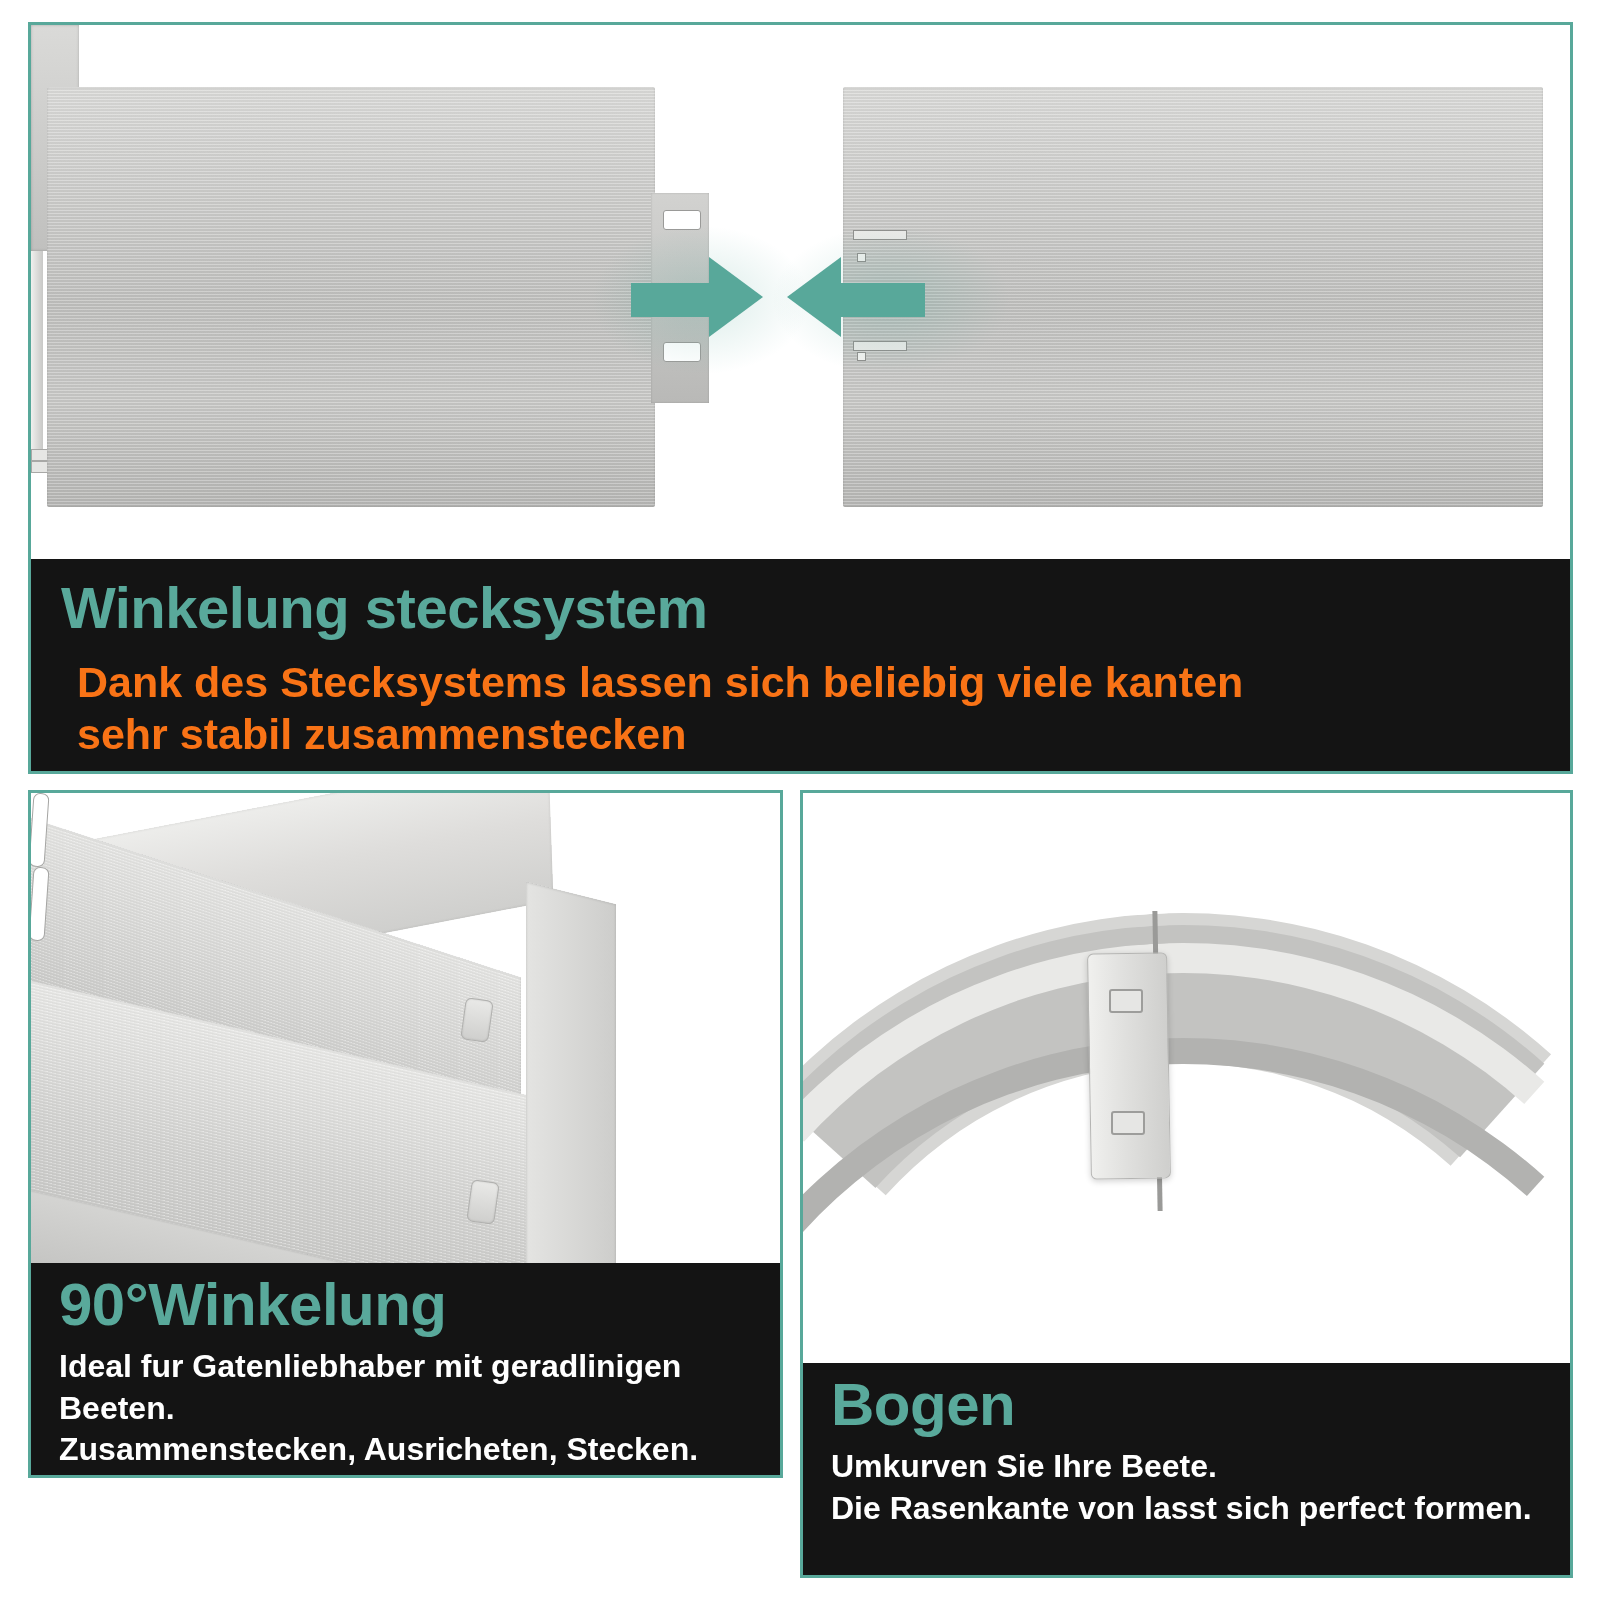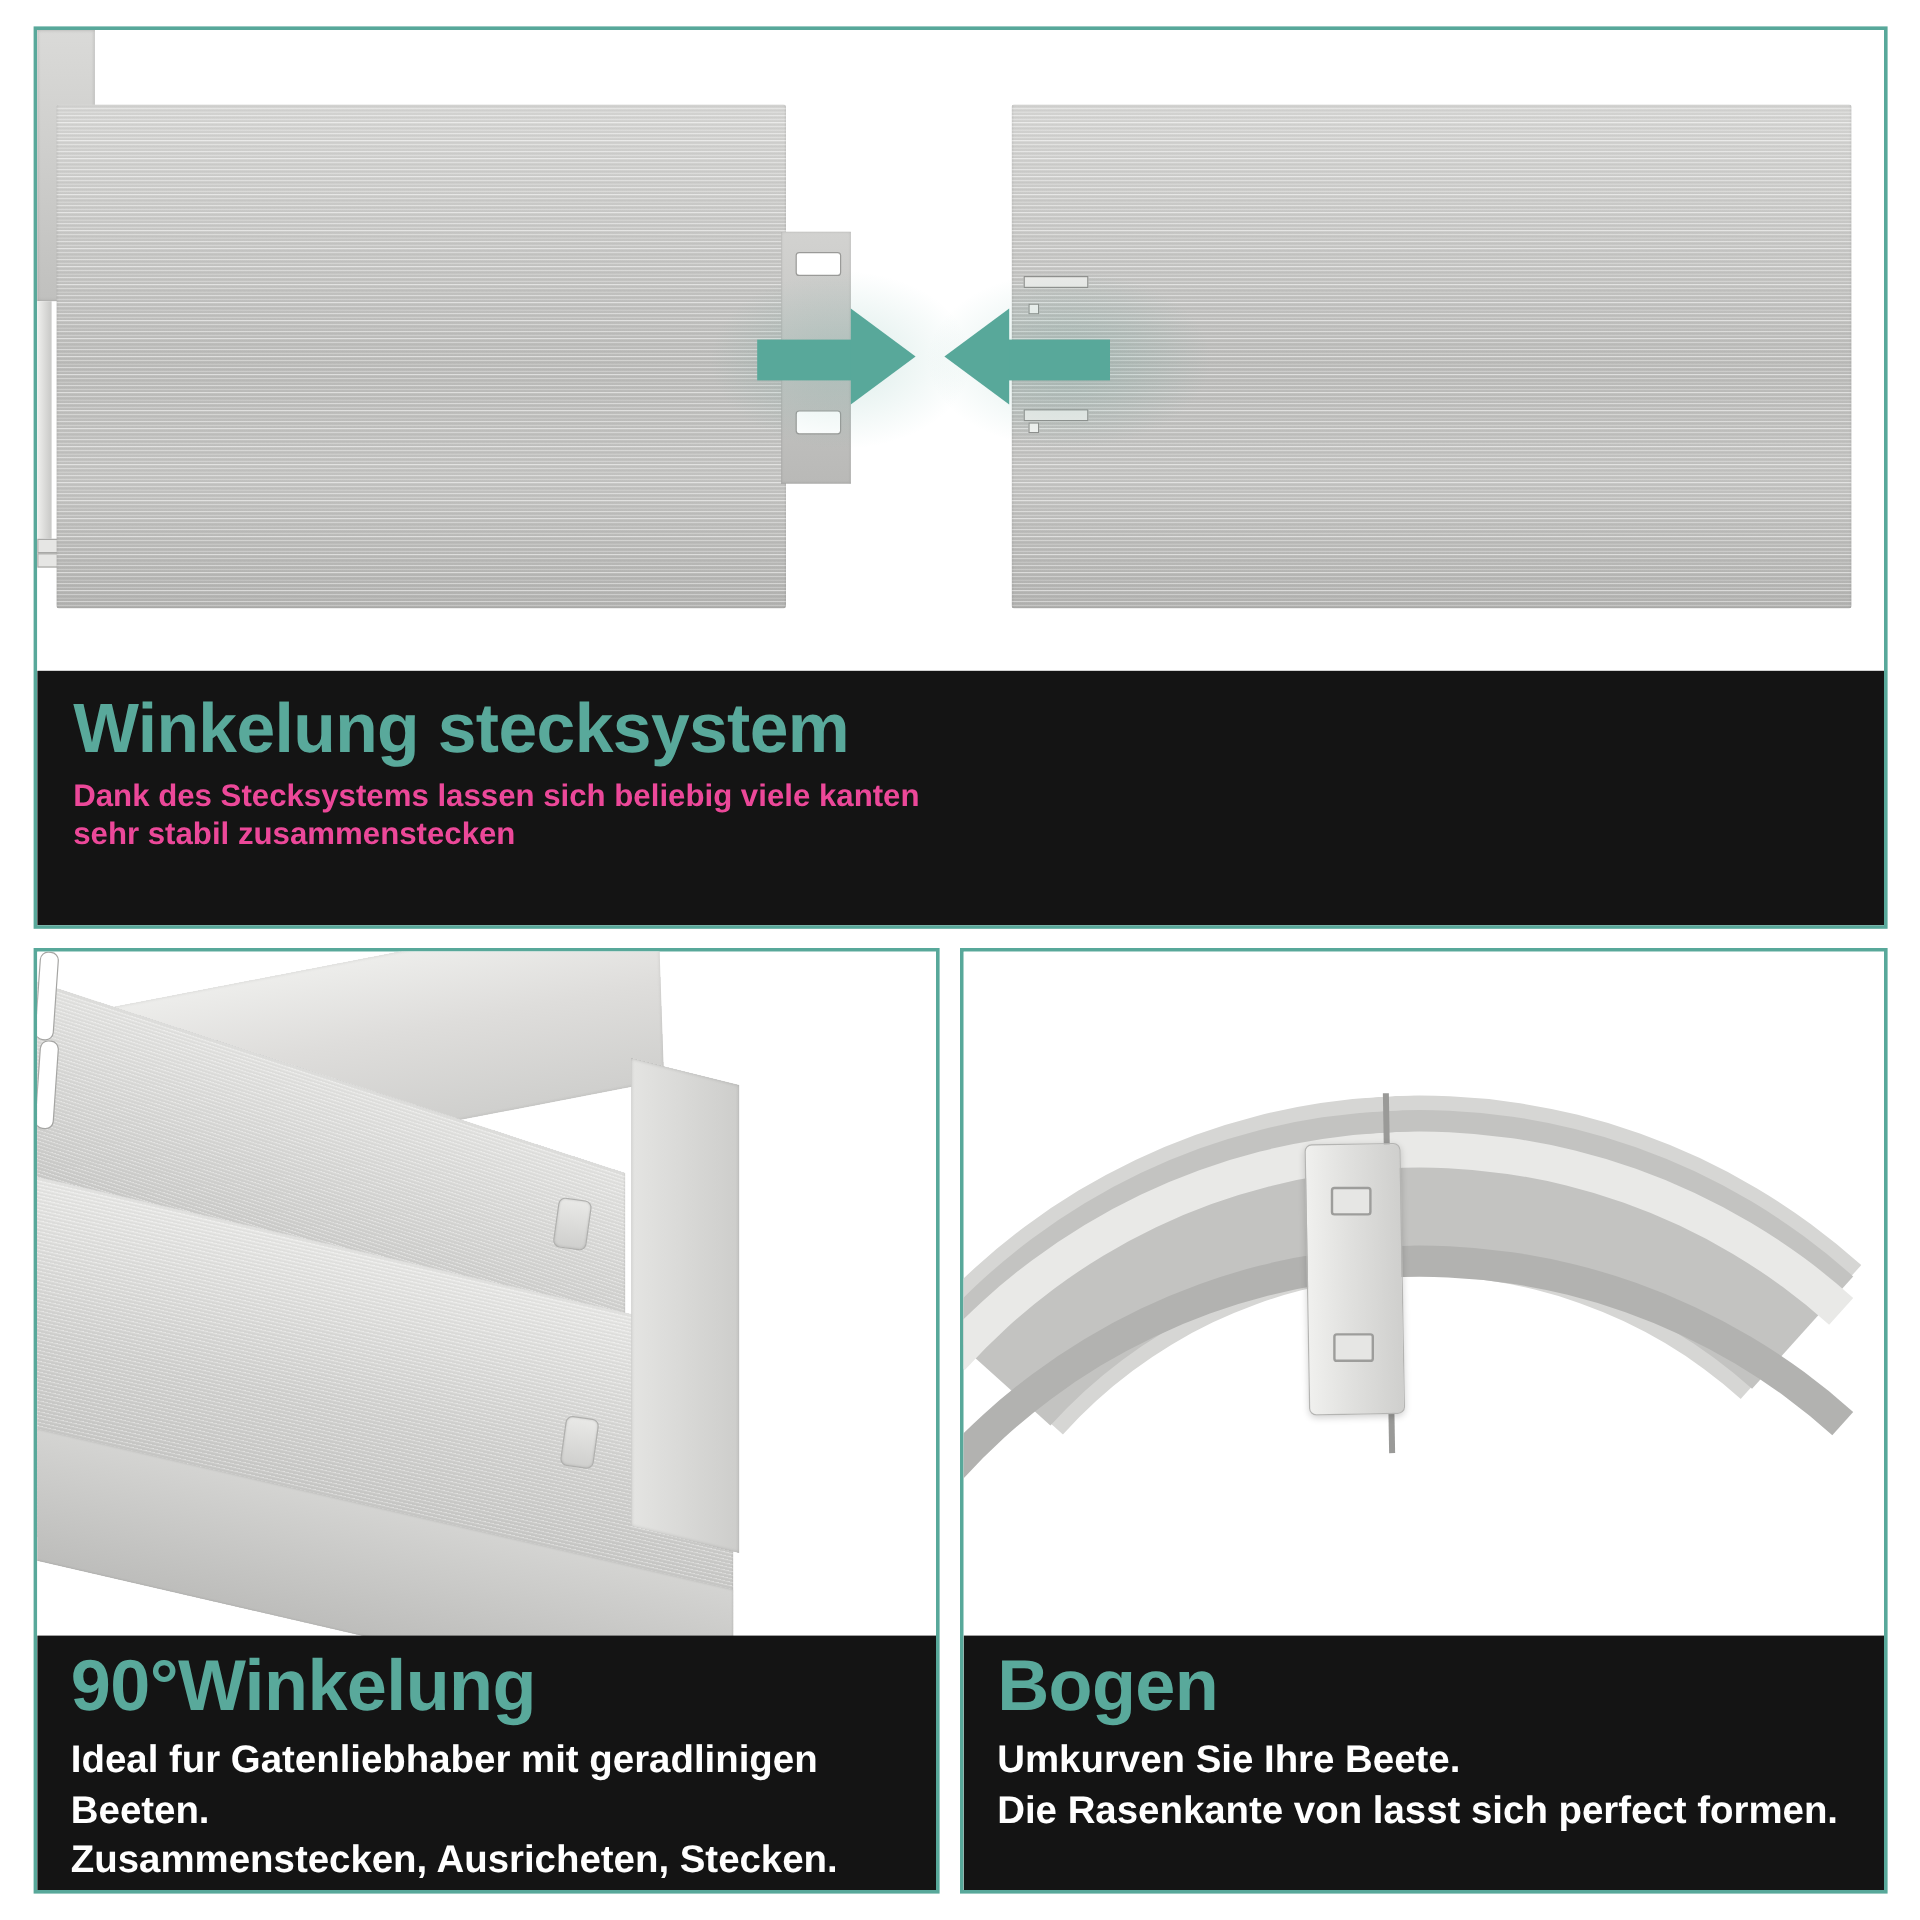--- a/index.html
+++ b/index.html
@@ -76,11 +76,11 @@
     margin: 0 0 8px 0;
   }
   #caption-top .cap-sub {
-    color: #ec4899;
-    font-size: 26px;
+    color: #f97316;
+    font-size: 43px;
     line-height: 1.22;
     font-weight: 700;
-    margin: 0;
+    margin: 16px;
   }
 
   .caption-small {

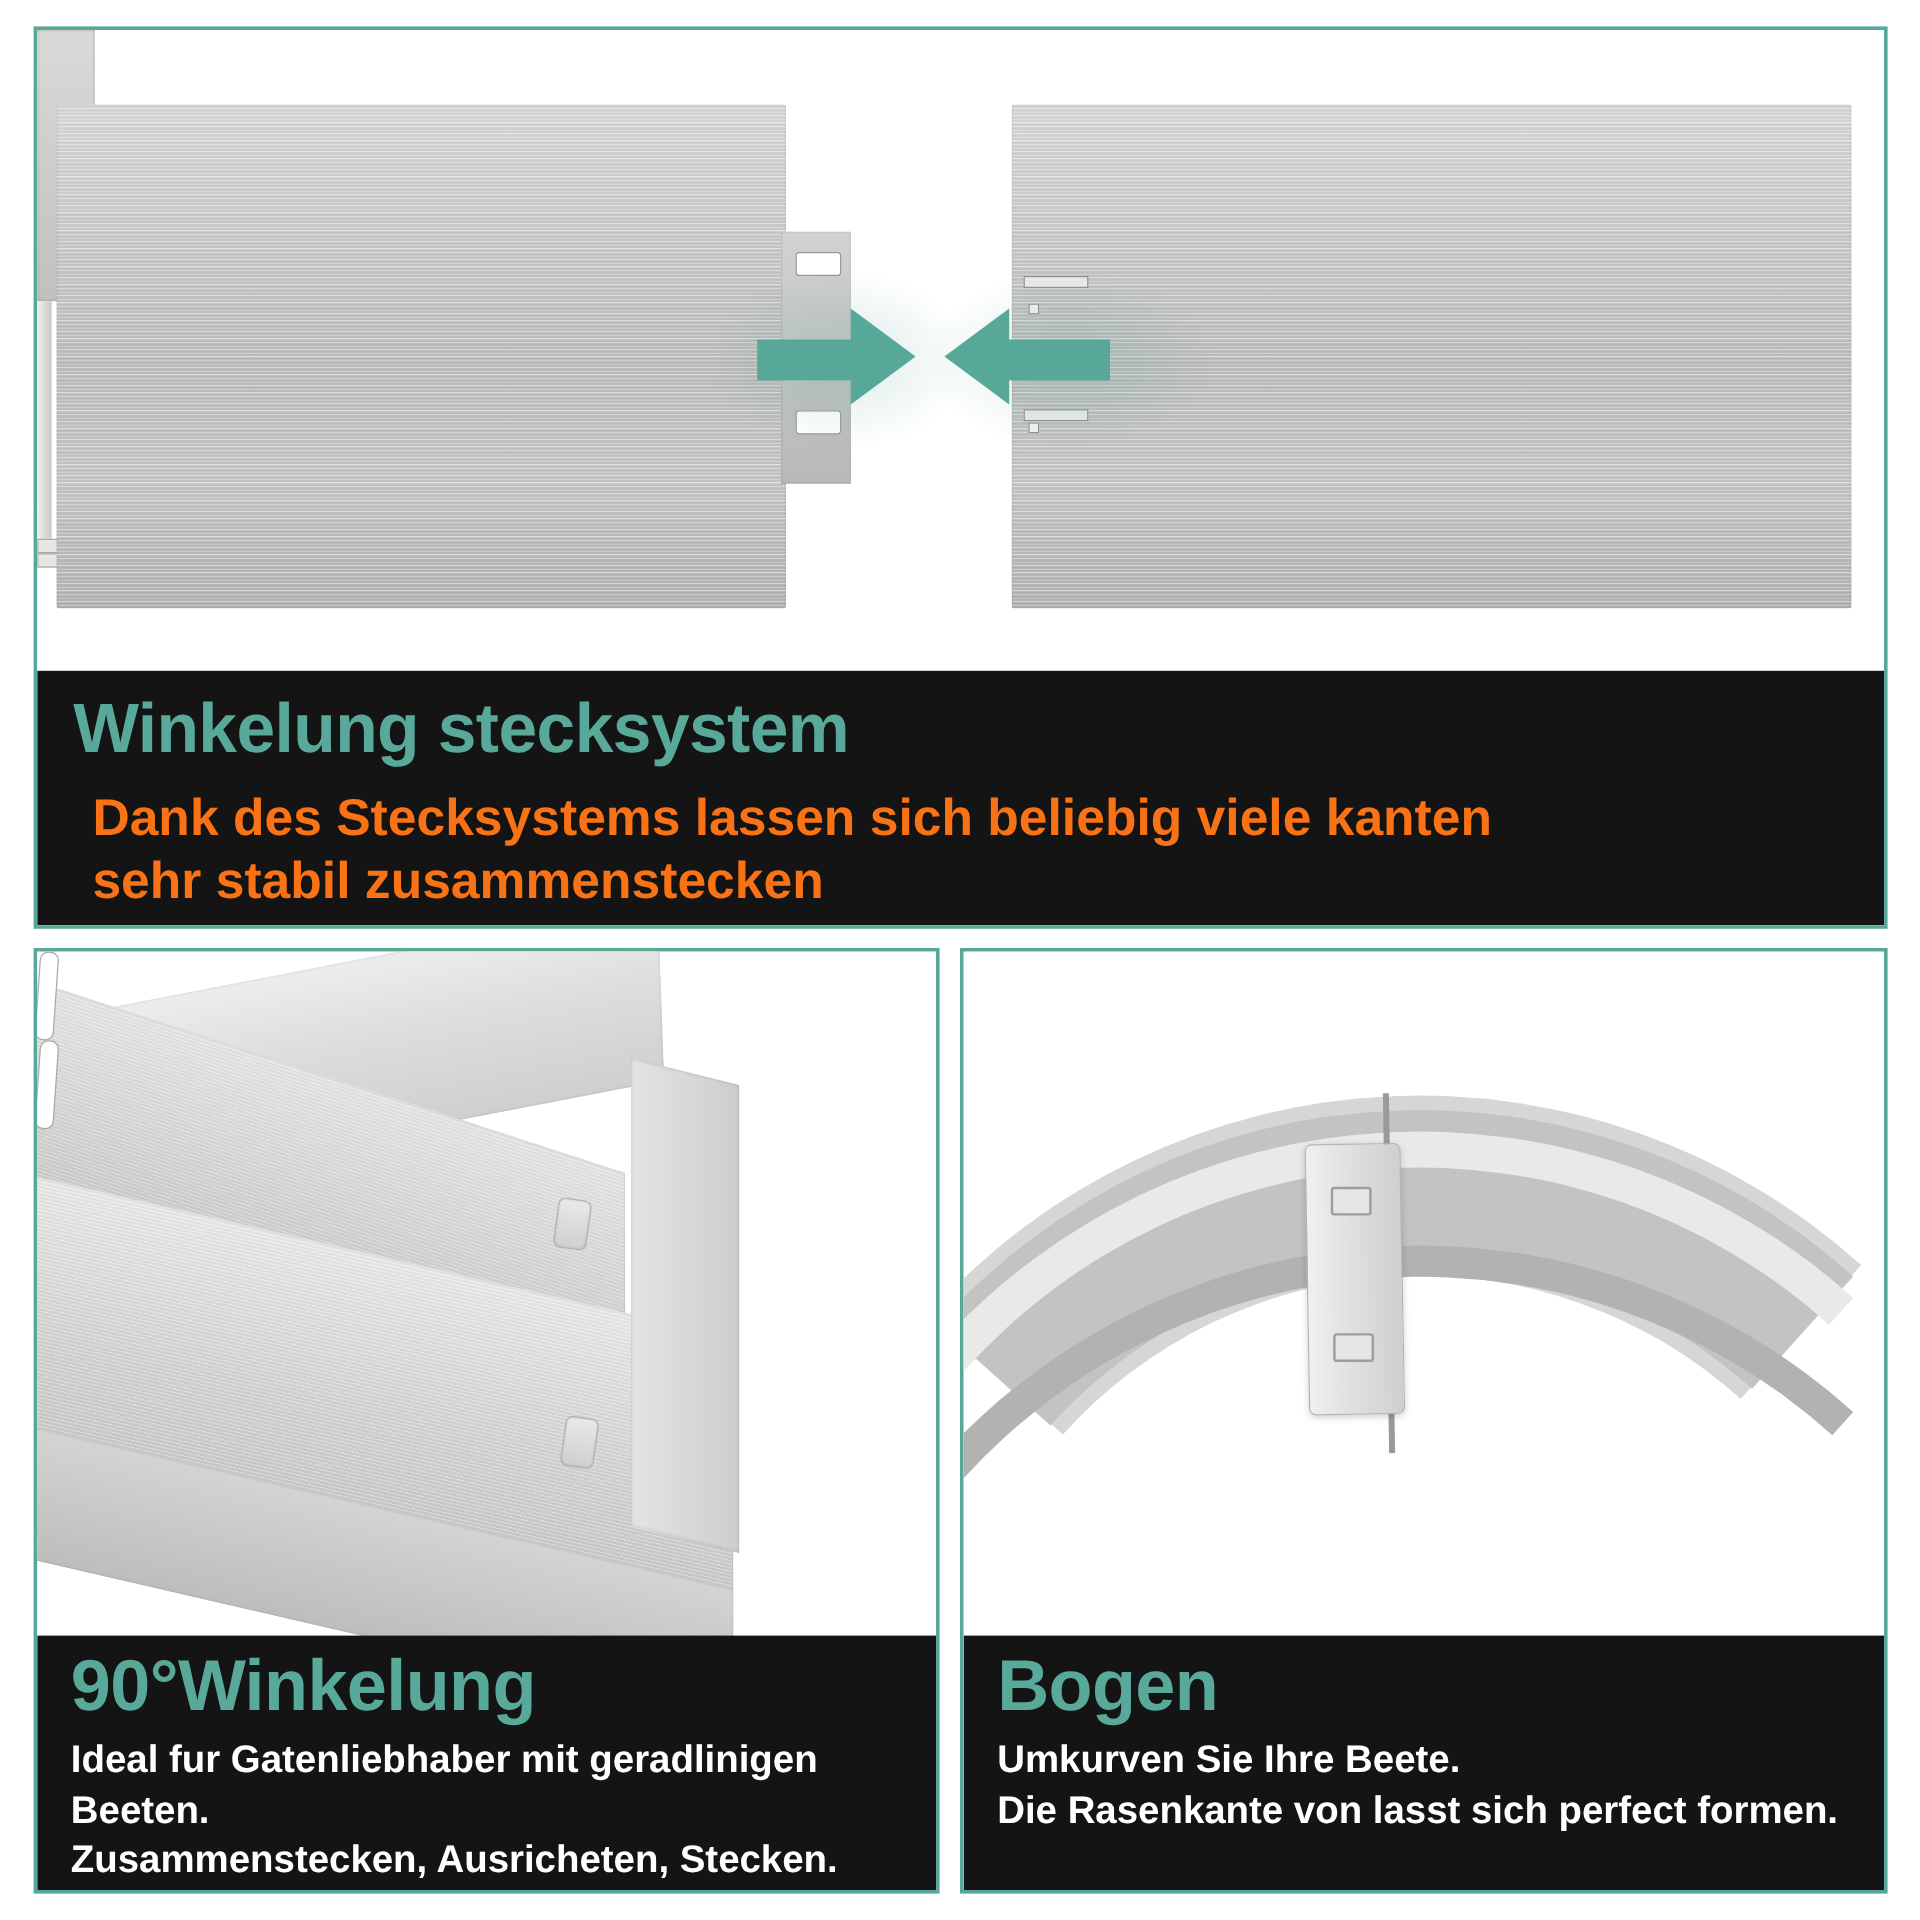--- a/index.html
+++ b/index.html
@@ -42,7 +42,7 @@
     left: 28px;
     top: 790px;
     width: 755px;
-    height: 788px;
+    height: 688px;
   }
 
   #panel-bottom-right {

